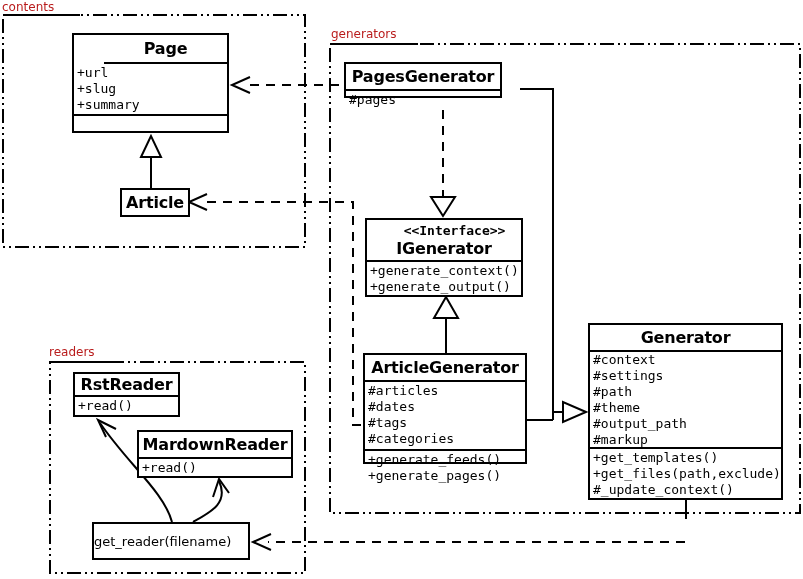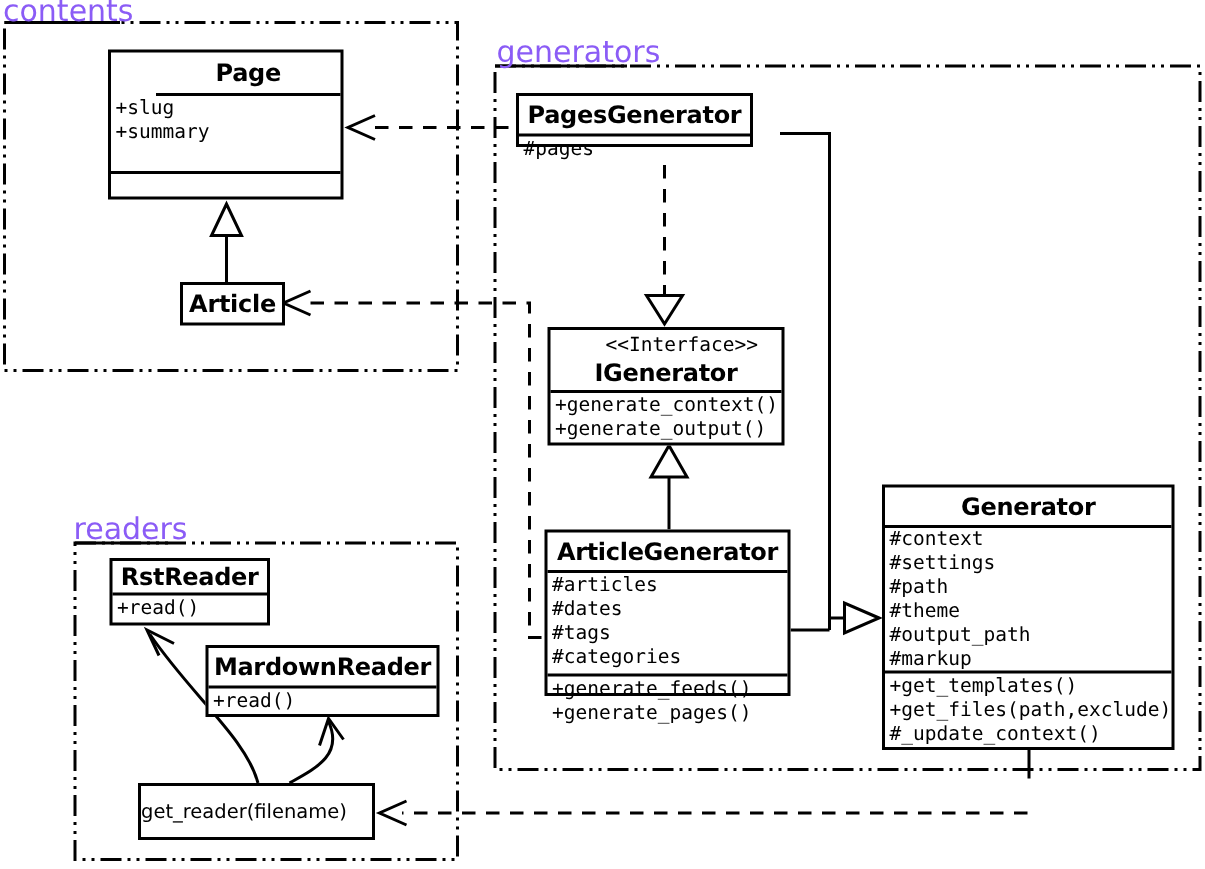--- a/index.html
+++ b/index.html
@@ -11,7 +11,7 @@
   .dash{stroke:#000;stroke-width:2;fill:none;stroke-dasharray:9 7;}
   .hollow{fill:#fff;stroke:#000;stroke-width:2;stroke-linejoin:miter;}
   .ah{fill:none;stroke:#000;stroke-width:2;}
-  .pkg-label{position:absolute;z-index:3;font-size:20px;line-height:16px;color:#8b5cf6;}
+  .pkg-label{position:absolute;z-index:3;font-size:12px;line-height:16px;color:#b91c1c;}
   .uml{position:absolute;z-index:2;box-sizing:border-box;border:2px solid #000;background:#fff;}
   .uml-title{font-weight:bold;font-size:16px;letter-spacing:-0.2px;text-align:center;
              display:flex;align-items:center;justify-content:center;white-space:nowrap;

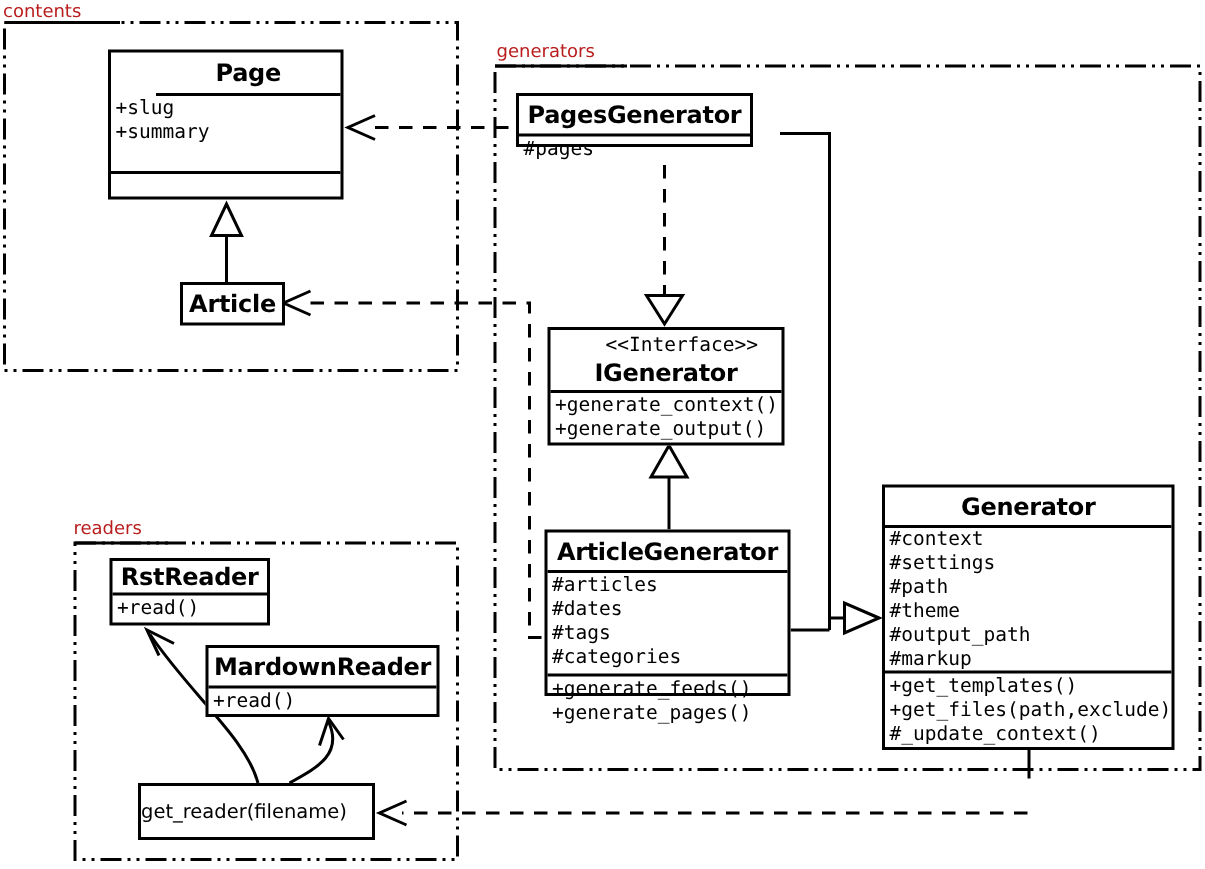--- a/index.html
+++ b/index.html
@@ -82,6 +82,7 @@
   <div class="uml" style="left:72px;top:33px;width:157px;height:100px;">
     <div class="uml-title" style="height:27px;margin-left:30px;">Page</div>
     <div class="sec divide" style="height:49px;">
+      <div class="mline">+url</div>
       <div class="mline">+slug</div>
       <div class="mline">+summary</div>
     </div>

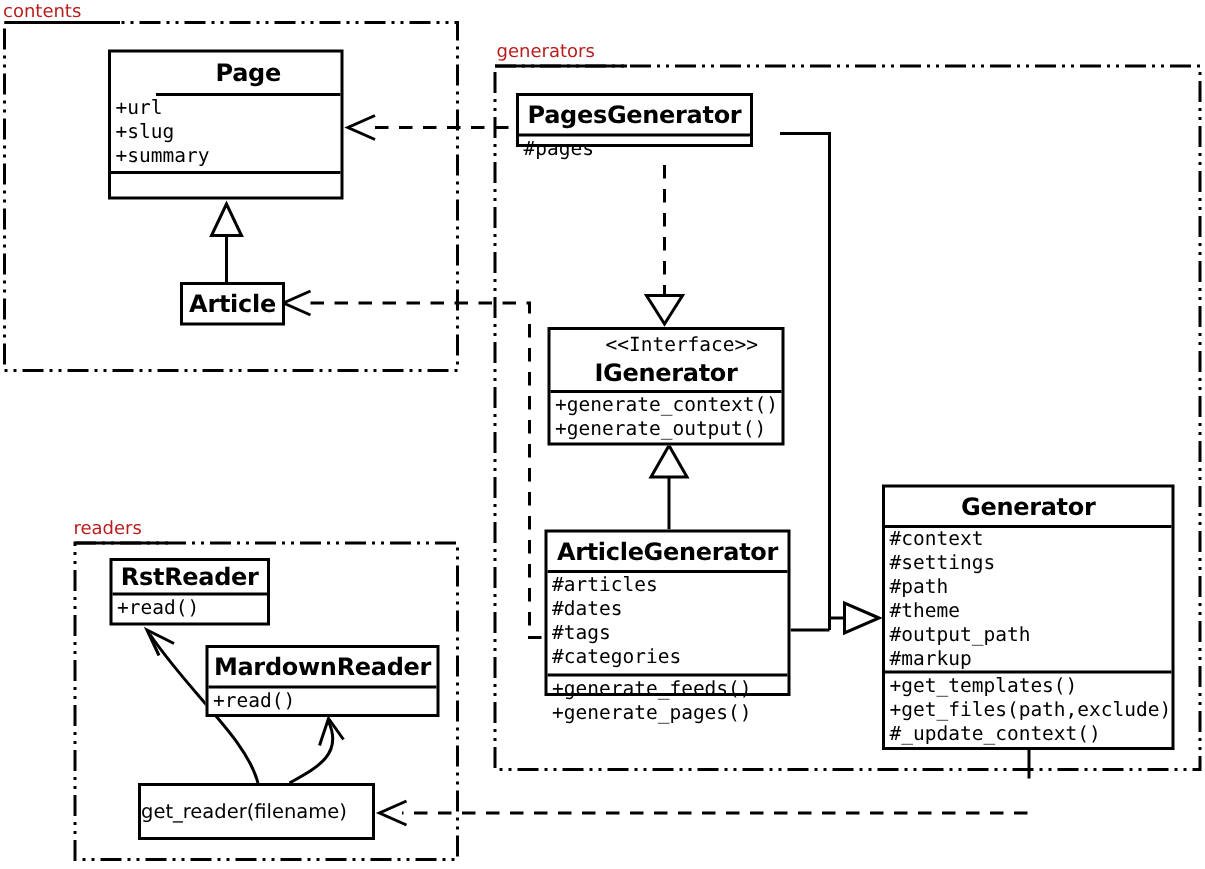--- a/index.html
+++ b/index.html
@@ -17,7 +17,7 @@
              display:flex;align-items:center;justify-content:center;white-space:nowrap;
              overflow:hidden;border-bottom:2px solid #000;}
   .uml-title.noline{border-bottom:none;}
-  .stereo{font-family:"DejaVu Sans Mono",monospace;font-weight:normal;font-size:13px;
+  .stereo{font-family:"DejaVu Sans Mono",monospace;font-weight:bold;font-size:13px;
           letter-spacing:0;line-height:17px;margin-left:21px;}
   .titlewrap{display:flex;flex-direction:column;align-items:center;justify-content:center;
              border-bottom:2px solid #000;overflow:hidden;}

